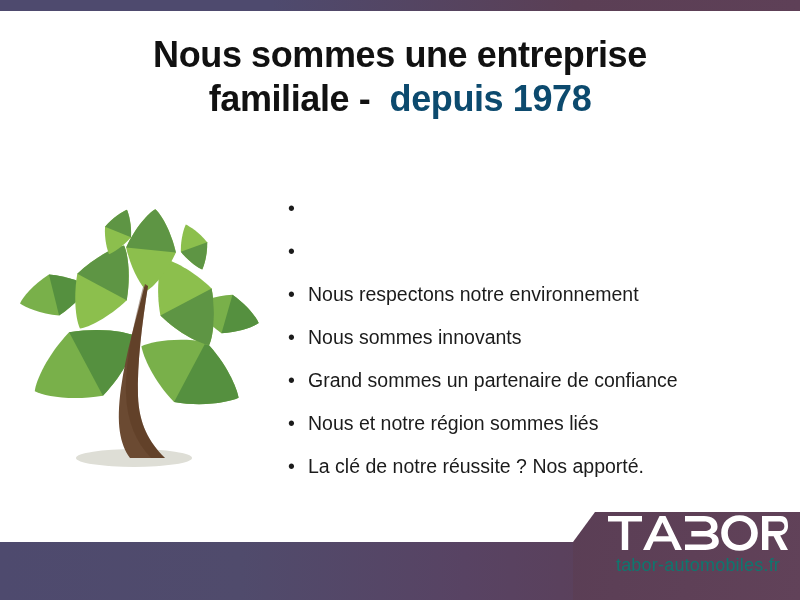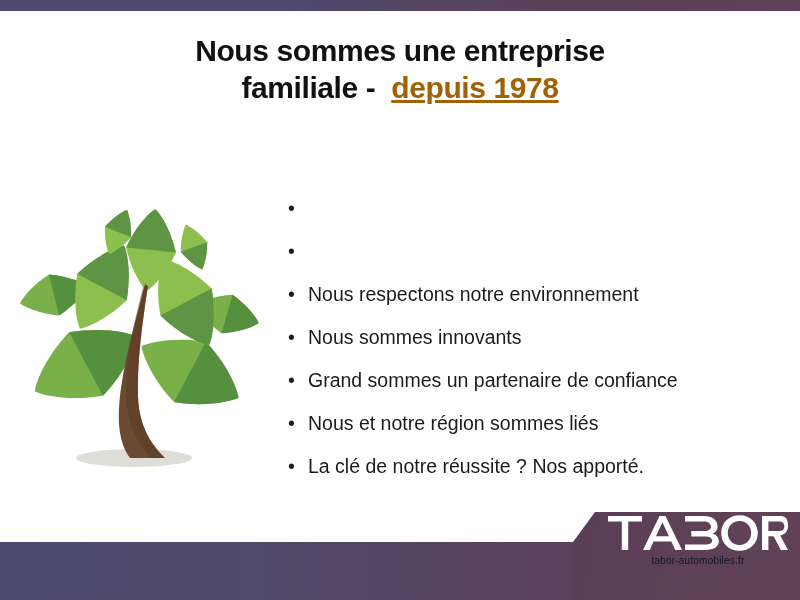--- a/index.html
+++ b/index.html
@@ -38,7 +38,7 @@
     top: 33px;
     width: 720px;
     text-align: center;
-    font-size: 30px;
+    font-size: 36px;
     font-weight: bold;
     line-height: 1.23;
     letter-spacing: -0.4px;

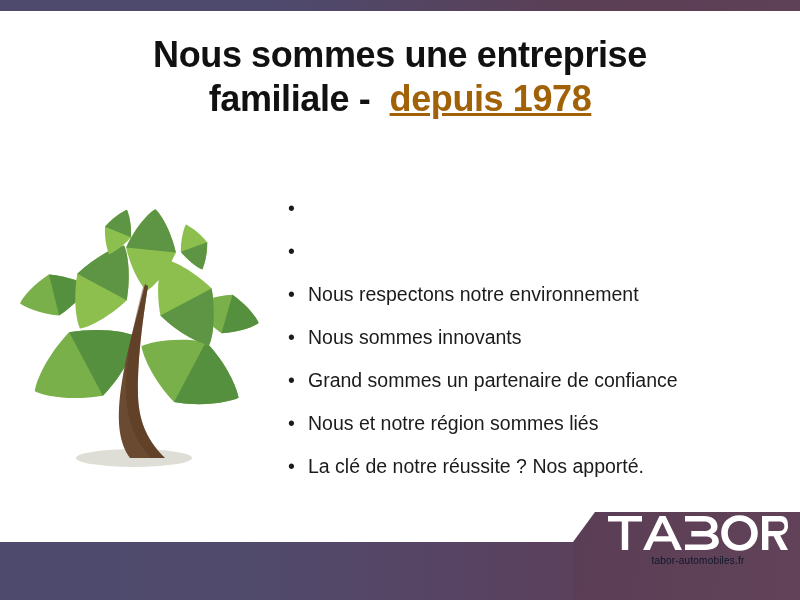--- a/index.html
+++ b/index.html
@@ -49,8 +49,7 @@
     white-space: nowrap;
   }
   .headline .accent {
-    color: #a16207;
-    text-decoration: underline;
+    color: #0c4a6e;
   }
   .headline .dash {
     color: #111111;

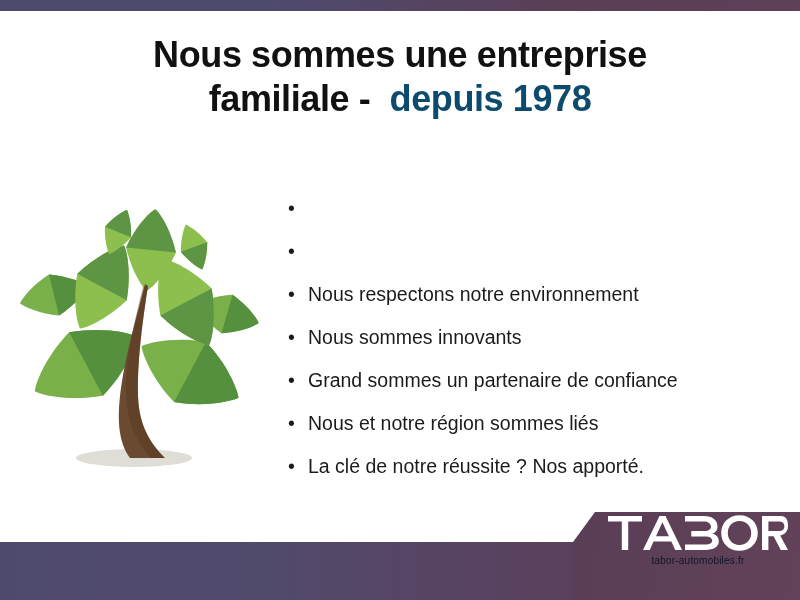--- a/index.html
+++ b/index.html
@@ -137,10 +137,10 @@
   .logo-tagline {
     display: block;
     margin-top: 3px;
-    font-size: 10px;
+    font-size: 18px;
     font-weight: normal;
     letter-spacing: 0.2px;
-    color: #0f172a;
+    color: #0f766e;
     white-space: nowrap;
   }
 </style>

